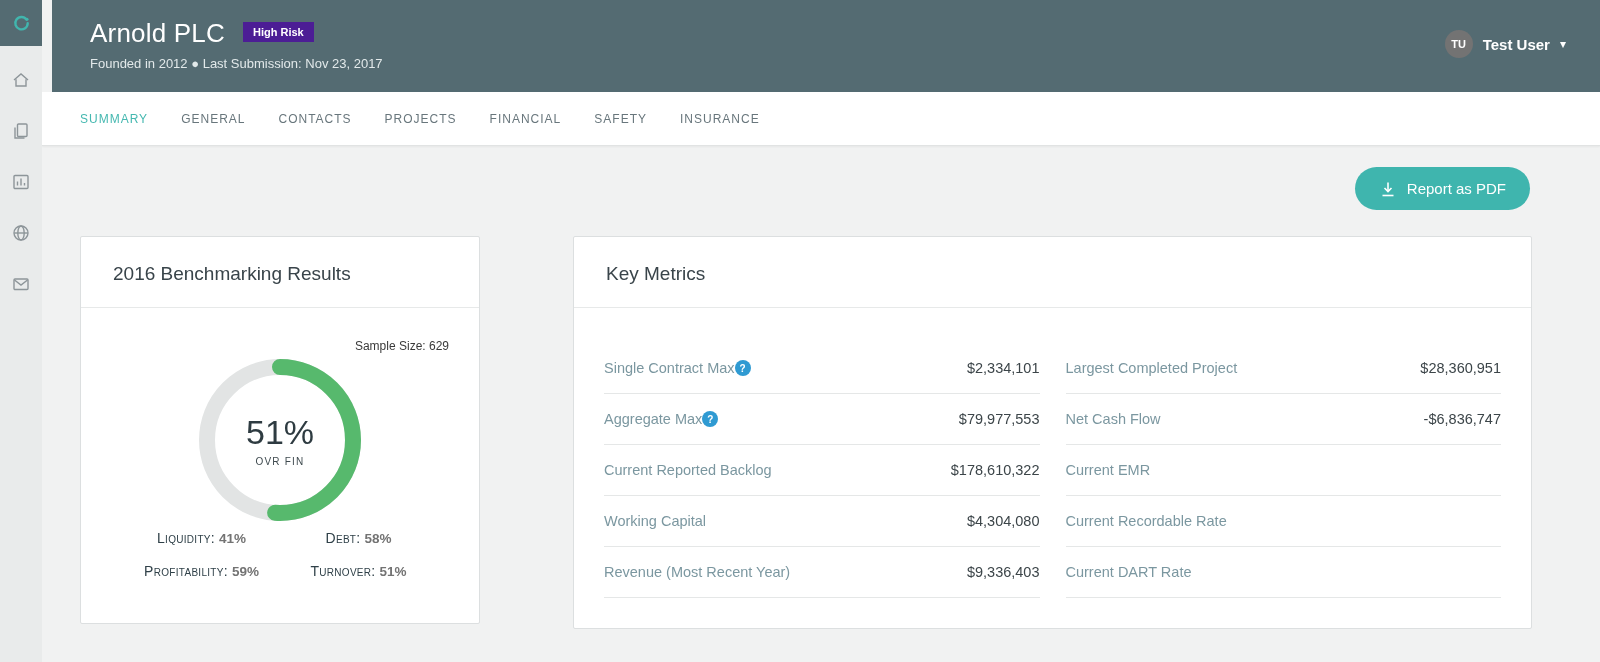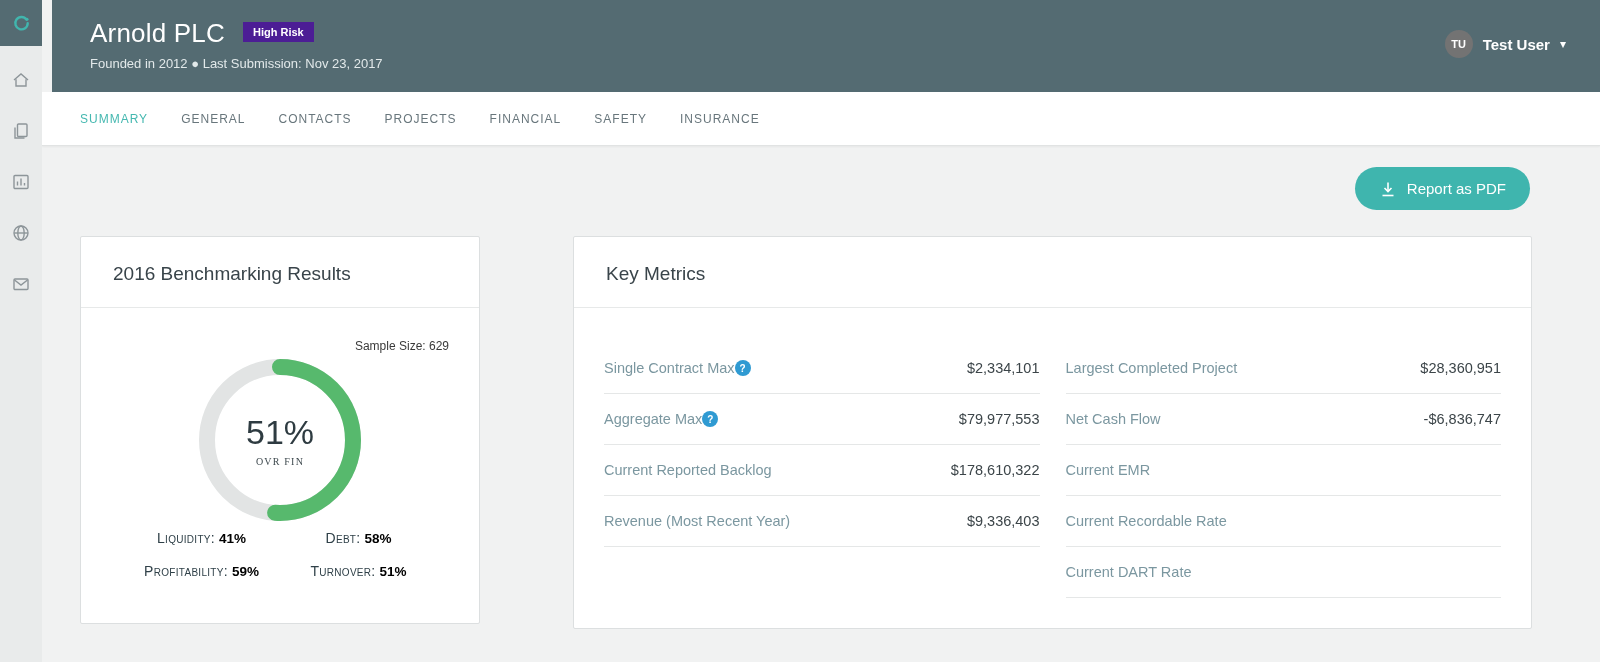--- a/index.html
+++ b/index.html
@@ -48,7 +48,7 @@
   .donut-wrap { position:absolute; left:50%; top:121px; transform:translateX(-50%); width:164px; height:164px; }
   .donut-center { position:absolute; inset:0; display:flex; flex-direction:column; align-items:center; justify-content:center; }
   .donut-pct { font-size:34px; color:#2e3b41; }
-  .donut-sub { font-size:10px; letter-spacing:1.2px; color:#3f4a4f; margin-top:4px;font-family:Liberation Serif, serif; }
+  .donut-sub { font-size:10px; letter-spacing:1.2px; color:#3f4a4f; margin-top:4px; }
 
   .stats { position:absolute; left:0; right:0; top:292px; display:grid; grid-template-columns:1fr 1fr; row-gap:15px; padding:0 42px; text-align:center; }
   .stat-label { font-variant:small-caps; letter-spacing:.3px; font-size:14px; color:#2f4048; }

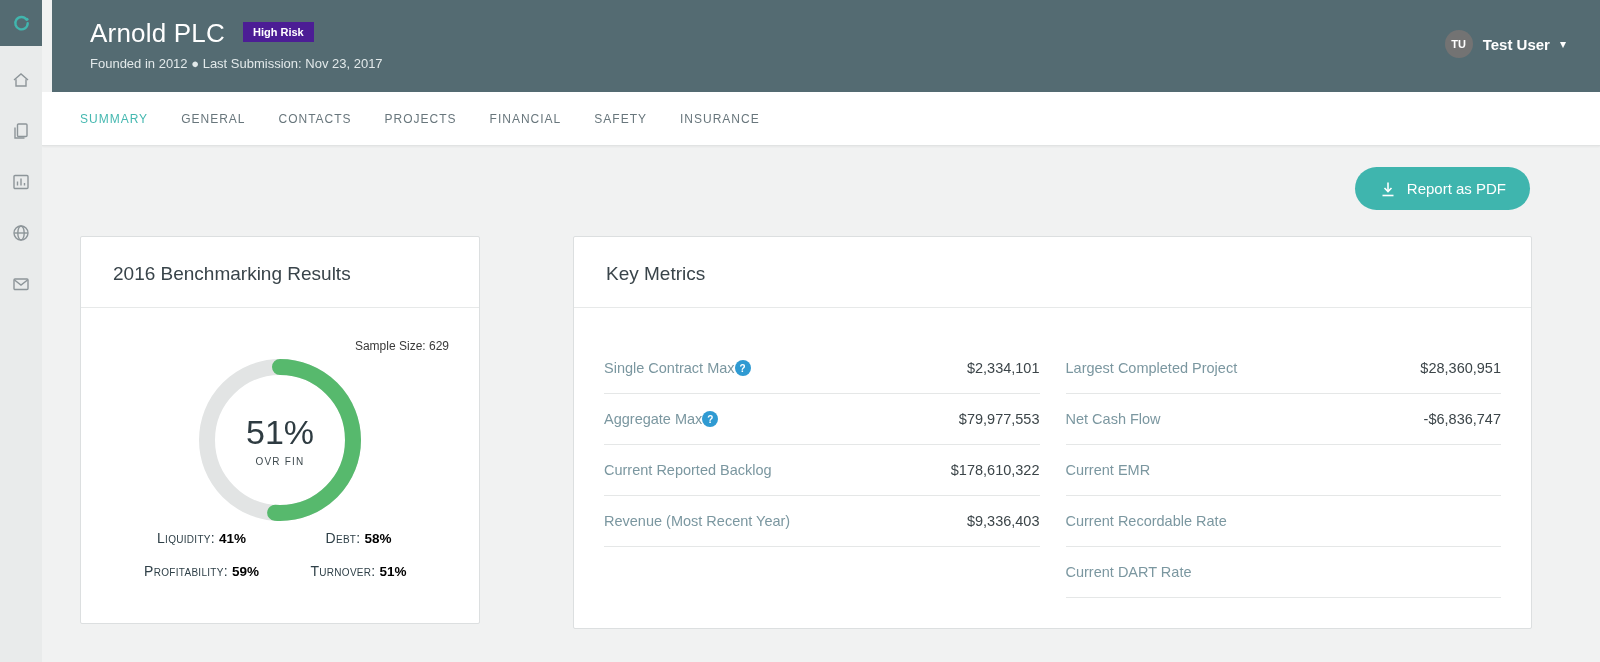--- a/index.html
+++ b/index.html
@@ -196,6 +196,10 @@
           <span class="mvalue">$178,610,322</span>
         </div>
         <div class="mrow">
+          <span class="mlabel">Working Capital</span>
+          <span class="mvalue">$4,304,080</span>
+        </div>
+        <div class="mrow">
           <span class="mlabel">Revenue (Most Recent Year)</span>
           <span class="mvalue">$9,336,403</span>
         </div>

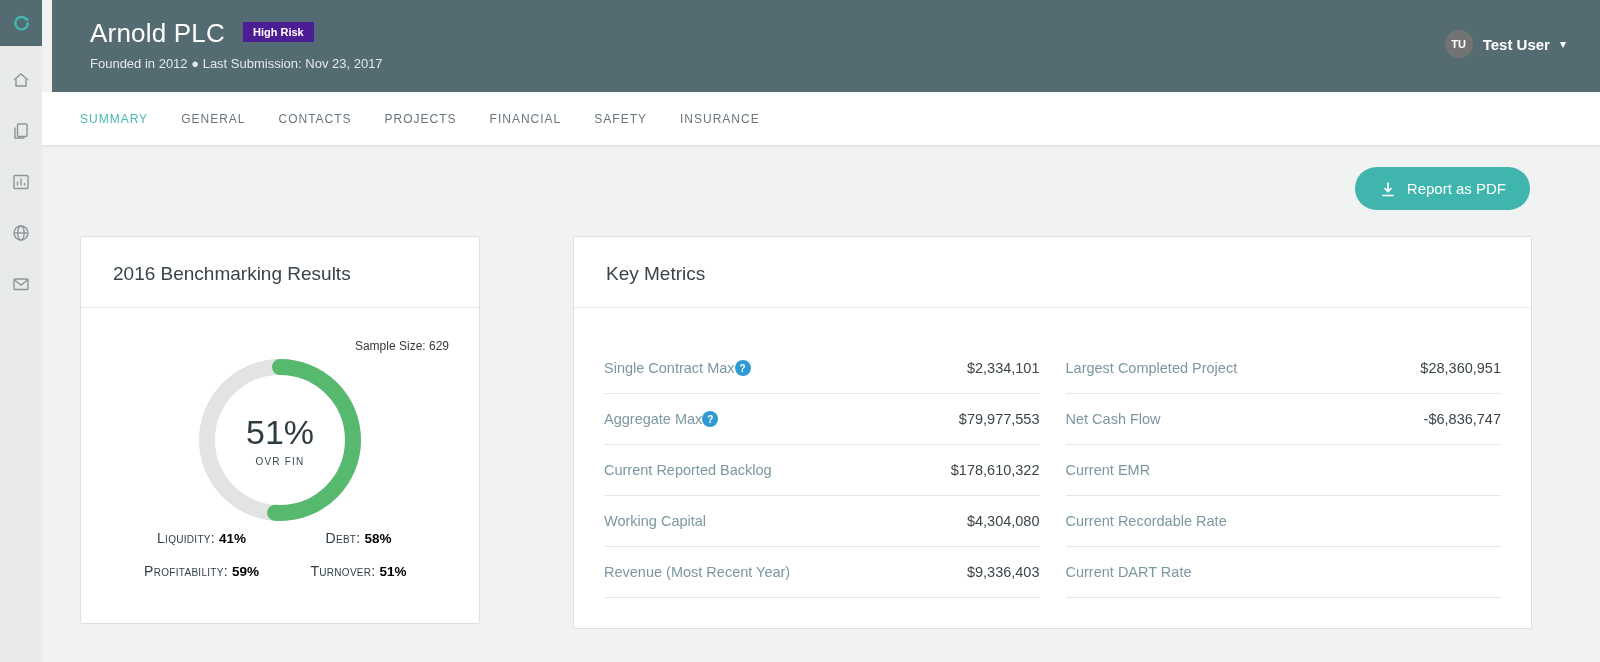--- a/index.html
+++ b/index.html
@@ -52,7 +52,7 @@
 
   .stats { position:absolute; left:0; right:0; top:292px; display:grid; grid-template-columns:1fr 1fr; row-gap:15px; padding:0 42px; text-align:center; }
   .stat-label { font-variant:small-caps; letter-spacing:.3px; font-size:14px; color:#2f4048; }
-  .stat-value { font-size:13.5px; font-weight:bold; color:#000000; margin-left:4px; }
+  .stat-value { font-size:13.5px; font-weight:bold; color:#737373; margin-left:4px; }
 
   .card-metrics { left:531px; top:90px; width:959px; height:393px; }
   .metrics-grid { position:absolute; top:106px; left:30px; right:30px; display:grid; grid-template-columns:1fr 1fr; column-gap:26px; }

